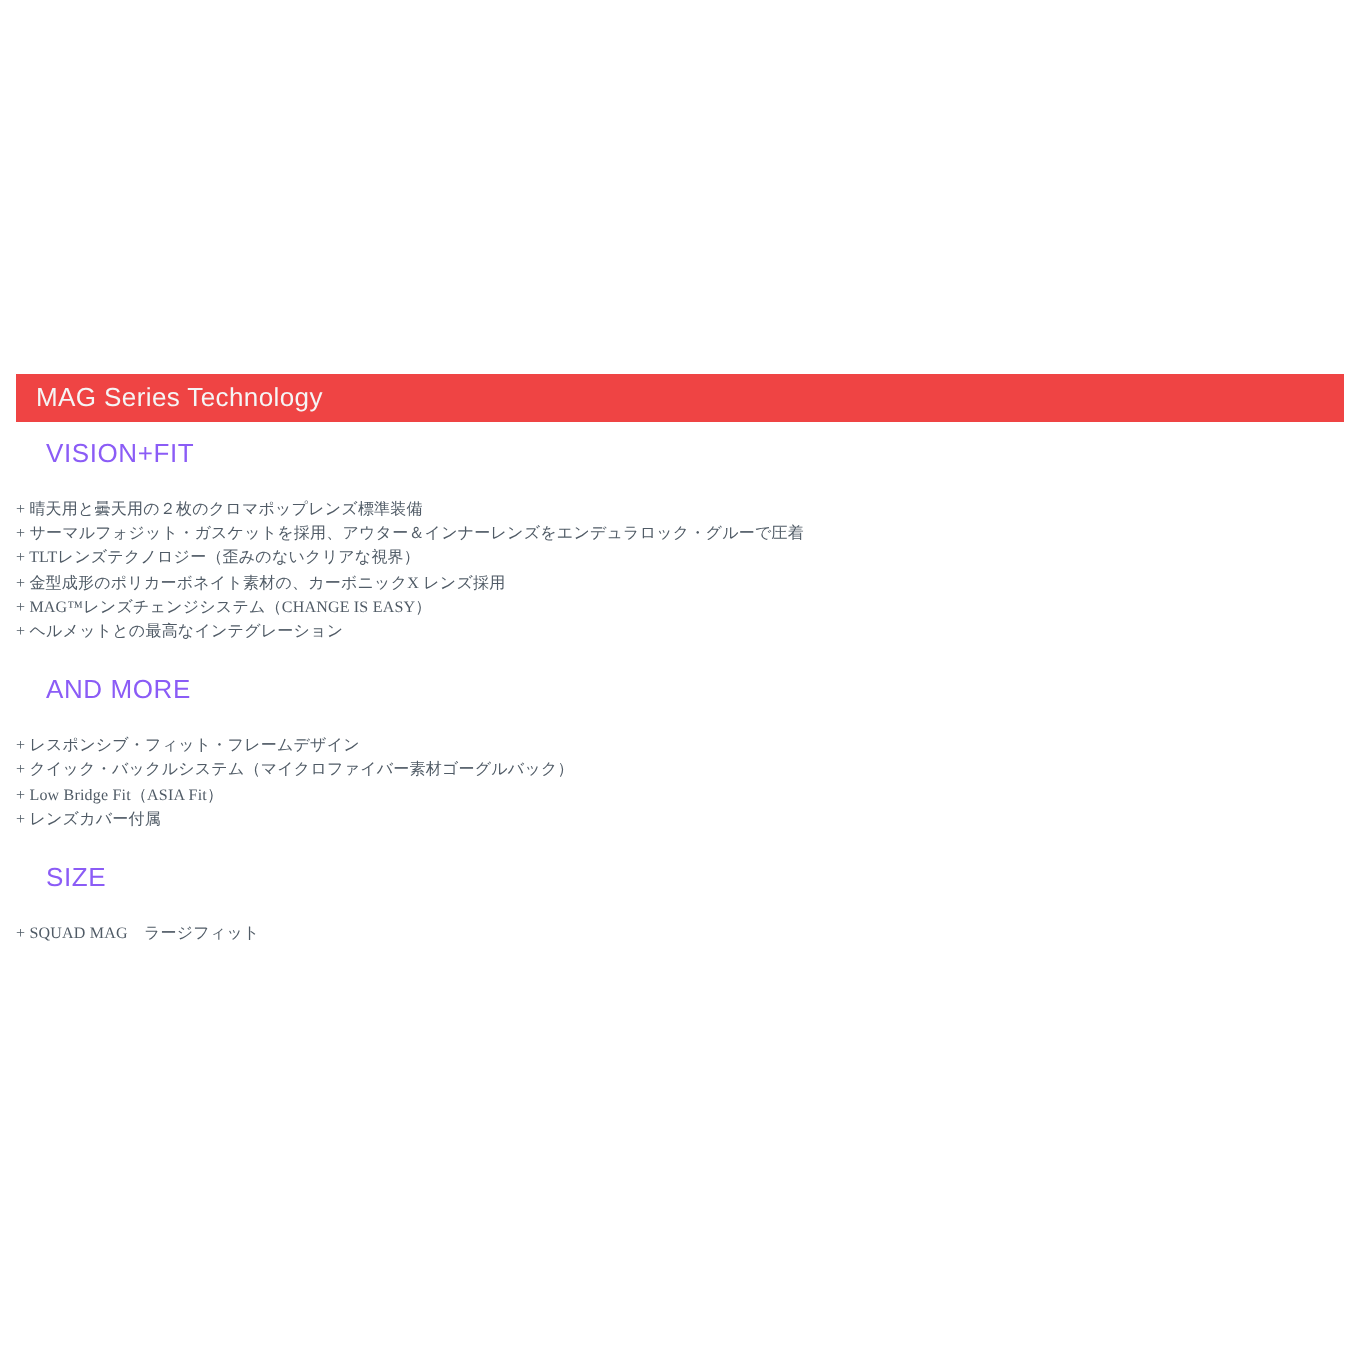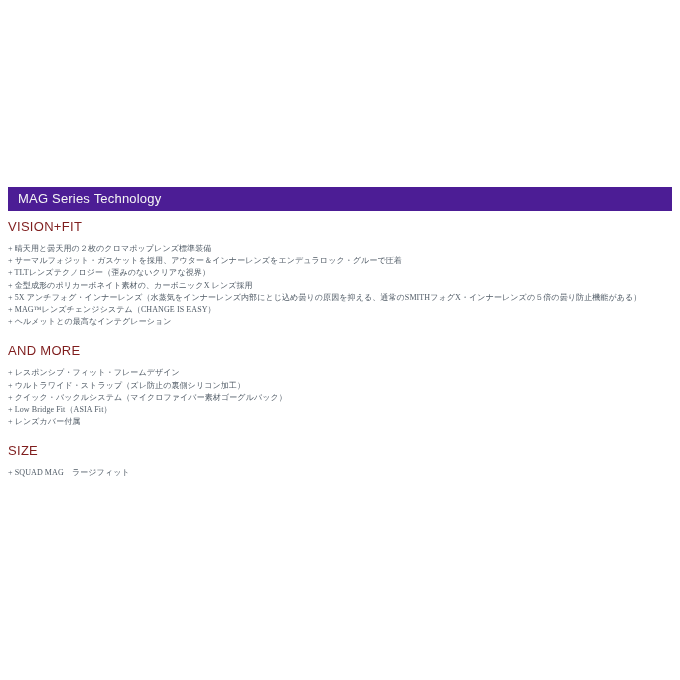--- a/index.html
+++ b/index.html
@@ -20,7 +20,7 @@
   .banner {
     height: 24px;
     line-height: 24px;
-    background: #4c1d95;
+    background: #ef4444;
     color: #f5f5f5;
     font-size: 13px;
     padding: 0 10px;

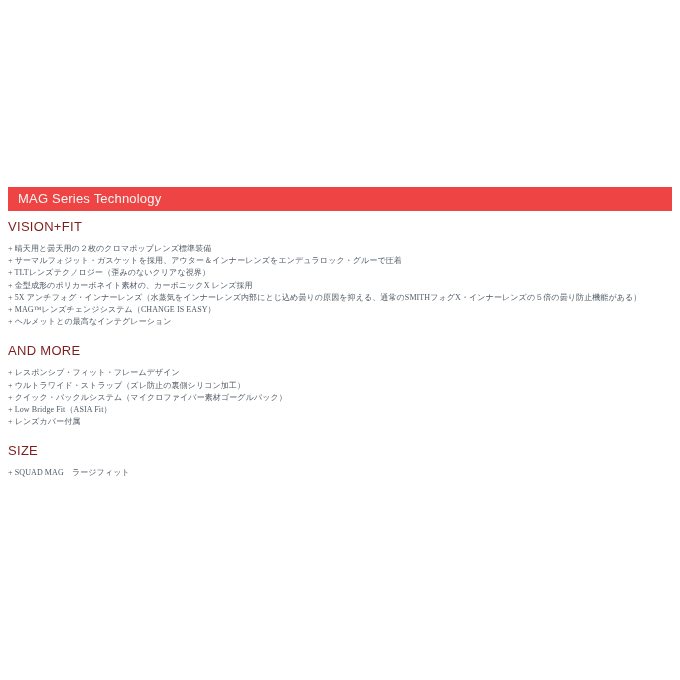--- a/index.html
+++ b/index.html
@@ -28,13 +28,13 @@
     box-sizing: border-box;
   }
   .section-heading {
-    margin: 0;
+    margin: 15px;
     padding: 0;
     margin-top: 9px;
     font-size: 13px;
     font-weight: 400;
     line-height: 14px;
-    color: #7f1d1d;
+    color: #8b5cf6;
     letter-spacing: 0.3px;
   }
   .section + .section .section-heading {

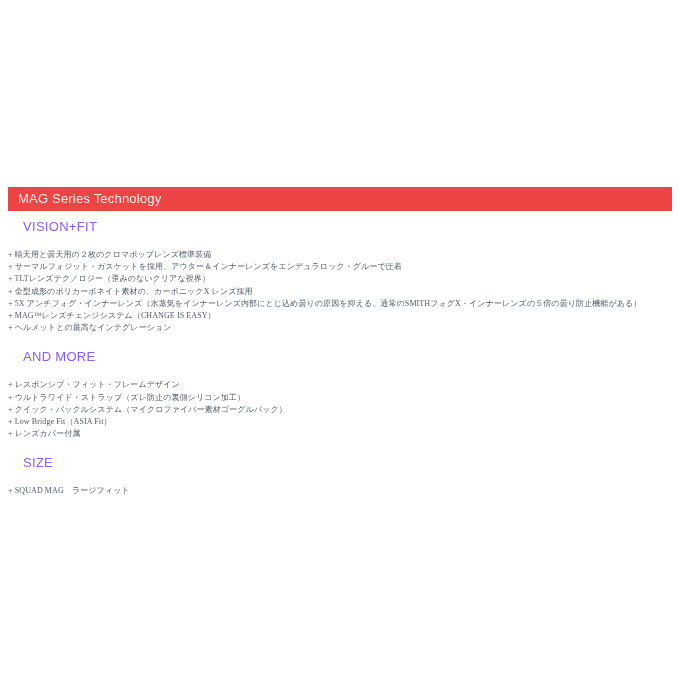--- a/index.html
+++ b/index.html
@@ -71,7 +71,6 @@
       <li class="feature-item">+ サーマルフォジット・ガスケットを採用、アウター＆インナーレンズをエンデュラロック・グルーで圧着</li>
       <li class="feature-item">+ TLTレンズテクノロジー（歪みのないクリアな視界）</li>
       <li class="feature-item">+ 金型成形のポリカーボネイト素材の、カーボニックX レンズ採用</li>
-      <li class="feature-item">+ 5X アンチフォグ・インナーレンズ（水蒸気をインナーレンズ内部にとじ込め曇りの原因を抑える、通常のSMITHフォグX・インナーレンズの５倍の曇り防止機能がある）</li>
       <li class="feature-item">+ MAG™レンズチェンジシステム（CHANGE IS EASY）</li>
       <li class="feature-item">+ ヘルメットとの最高なインテグレーション</li>
     </ul>

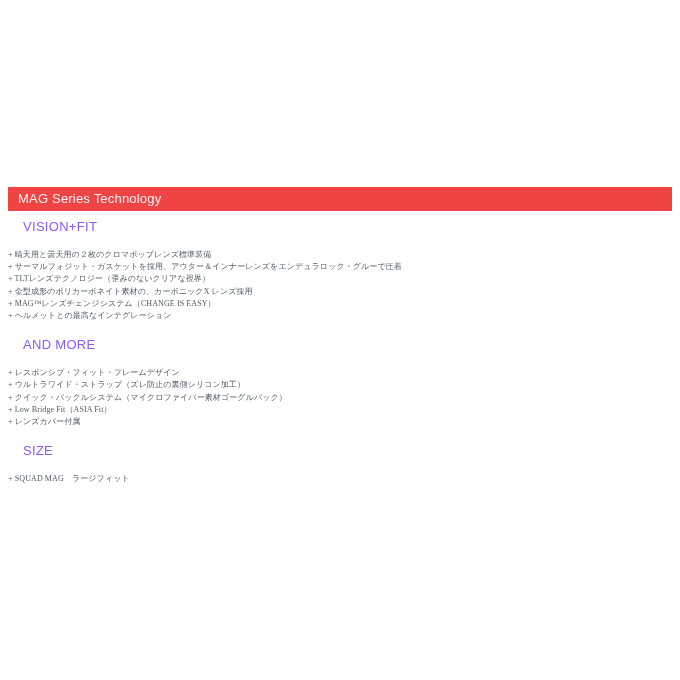--- a/index.html
+++ b/index.html
@@ -80,7 +80,6 @@
     <h2 class="section-heading">AND MORE</h2>
     <ul class="feature-list">
       <li class="feature-item">+ レスポンシブ・フィット・フレームデザイン</li>
-      <li class="feature-item">+ ウルトラワイド・ストラップ（ズレ防止の裏側シリコン加工）</li>
       <li class="feature-item">+ クイック・バックルシステム（マイクロファイバー素材ゴーグルバック）</li>
       <li class="feature-item">+ Low Bridge Fit（ASIA Fit）</li>
       <li class="feature-item">+ レンズカバー付属</li>

